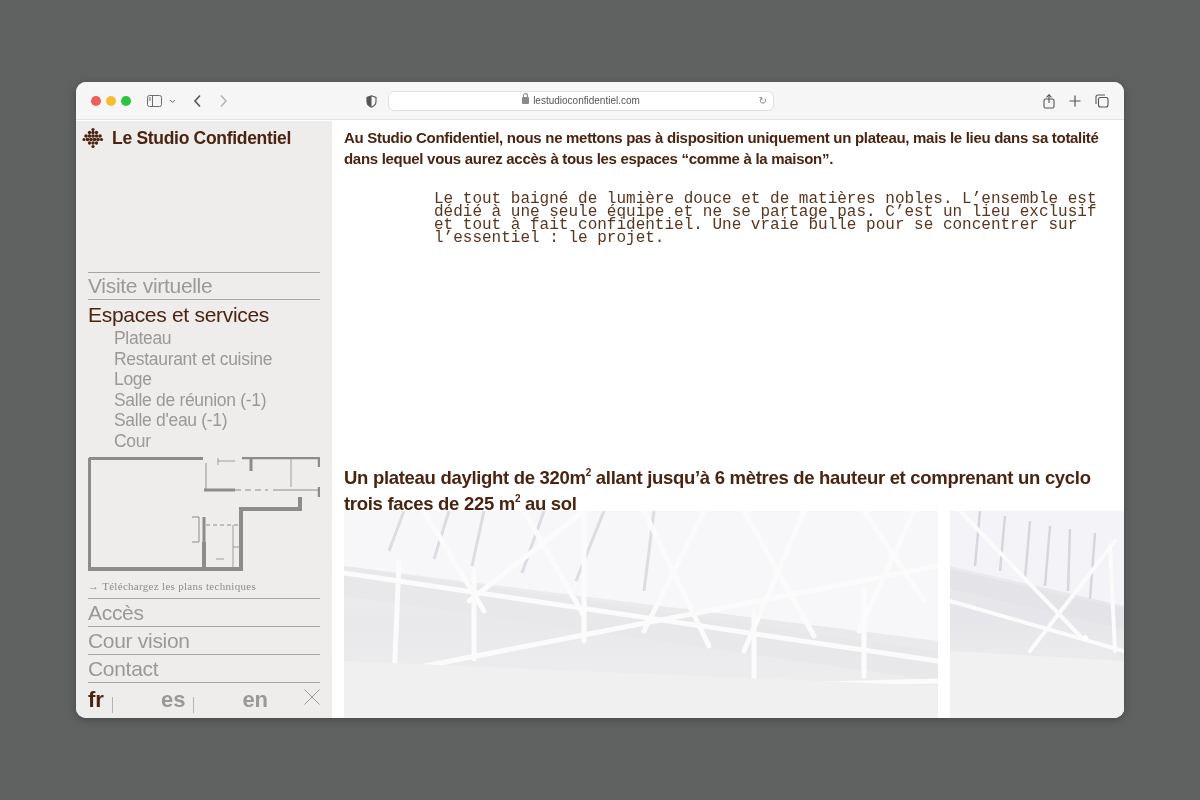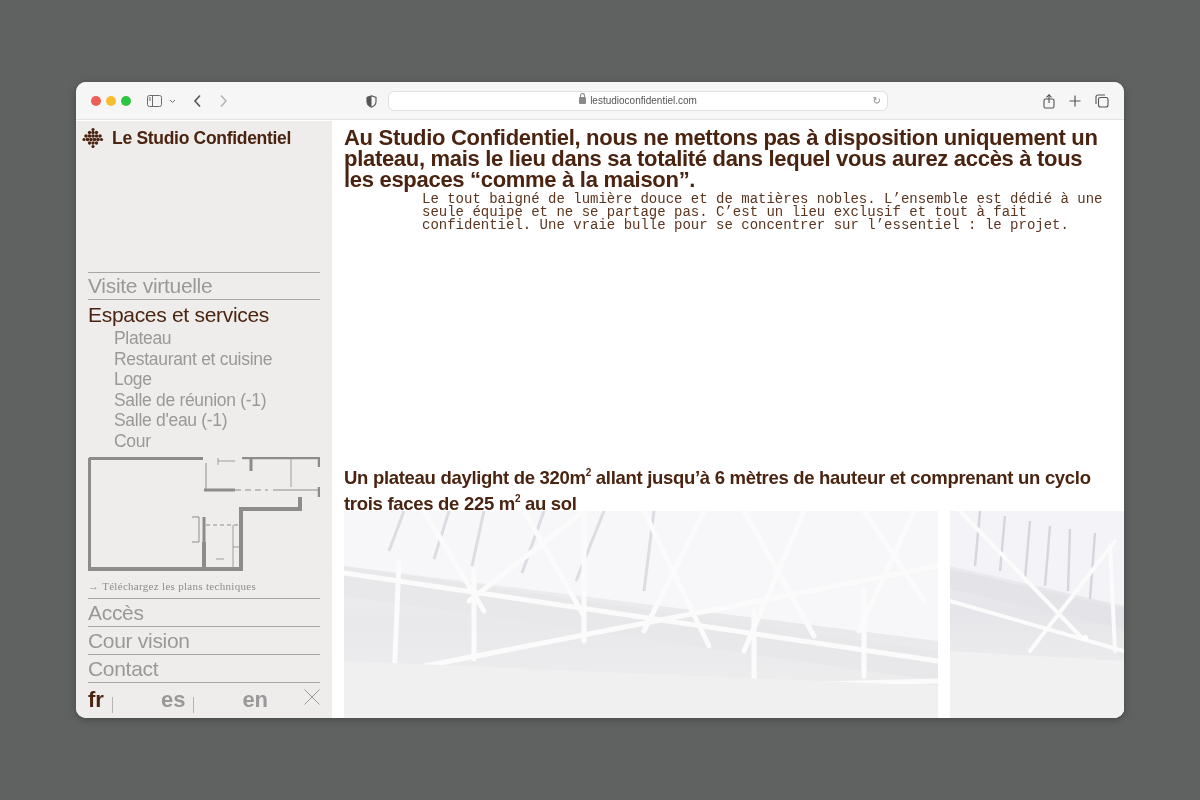--- a/index.html
+++ b/index.html
@@ -20,7 +20,7 @@
   .nav-back { left: 114px; width: 14px; }
   .nav-fwd { left: 140px; width: 14px; color: #b5b5b5; }
   .shield { left: 288px; width: 14px; }
-  .urlbar { position: absolute; left: 312px; top: 9px; width: 500px; height: 20px; background: #fff; border: 1px solid #e0e0e0; border-radius: 6px; }
+  .urlbar { position: absolute; left: 312px; top: 9px; width: 386px; height: 20px; background: #fff; border: 1px solid #e0e0e0; border-radius: 6px; }
   .url-text { position: absolute; left: 0; right: 0; top: 3px; text-align: center; font-size: 10px; color: #555; }
   .lock { display: inline-block; width: 7px; height: 7px; background: #8a8a8a; border-radius: 1px; margin-right: 4px; position: relative; top: 0px; }
   .lock::before { content: ""; position: absolute; left: 1px; top: -4px; width: 3px; height: 4px; border: 1px solid #8a8a8a; border-bottom: none; border-radius: 3px 3px 0 0; }

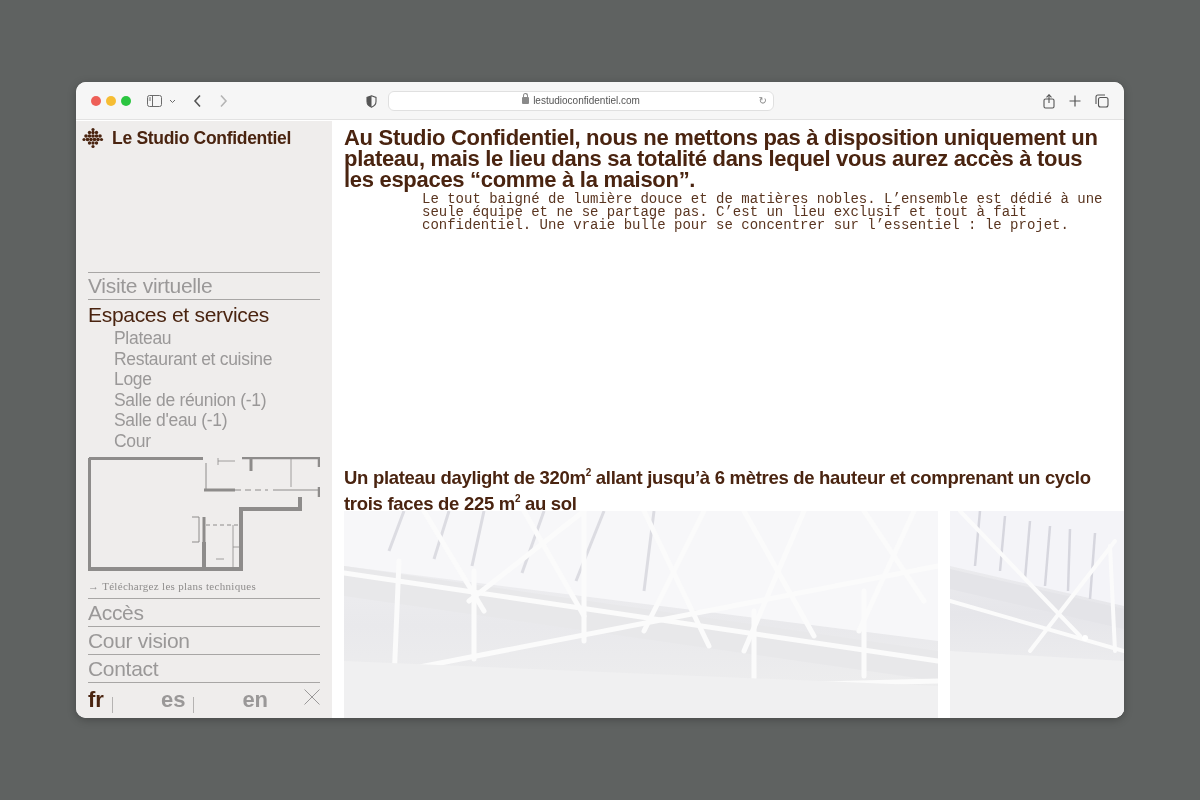--- a/index.html
+++ b/index.html
@@ -51,7 +51,7 @@
   .close-x { position: absolute; left: 228px; top: 568px; width: 16px; height: 16px; }
 
   .content { position: absolute; left: 256px; top: 0; width: 792px; height: 597px; background: #fff; }
-  .headline { position: absolute; left: 12px; top: 6px; width: 770px; font-weight: bold; font-size: 22px; line-height: 21px; color: #4a2410; letter-spacing: -0.3px; }
+  .headline { position: absolute; left: 12px; top: 6px; width: 770px; font-weight: bold; font-size: 15px; line-height: 21px; color: #4a2410; letter-spacing: -0.3px; }
   .lede { position: absolute; left: 90px; top: 72px; width: 690px; font-family: "Liberation Mono", monospace; font-size: 14px; line-height: 13px; color: #5a3520; }
   .sub-headline { position: absolute; left: 12px; top: 341px; width: 770px; font-weight: bold; font-size: 18.5px; line-height: 21px; color: #4a2410; letter-spacing: -0.3px; }
   .sub-headline sup { font-size: 10px; vertical-align: 8px; }

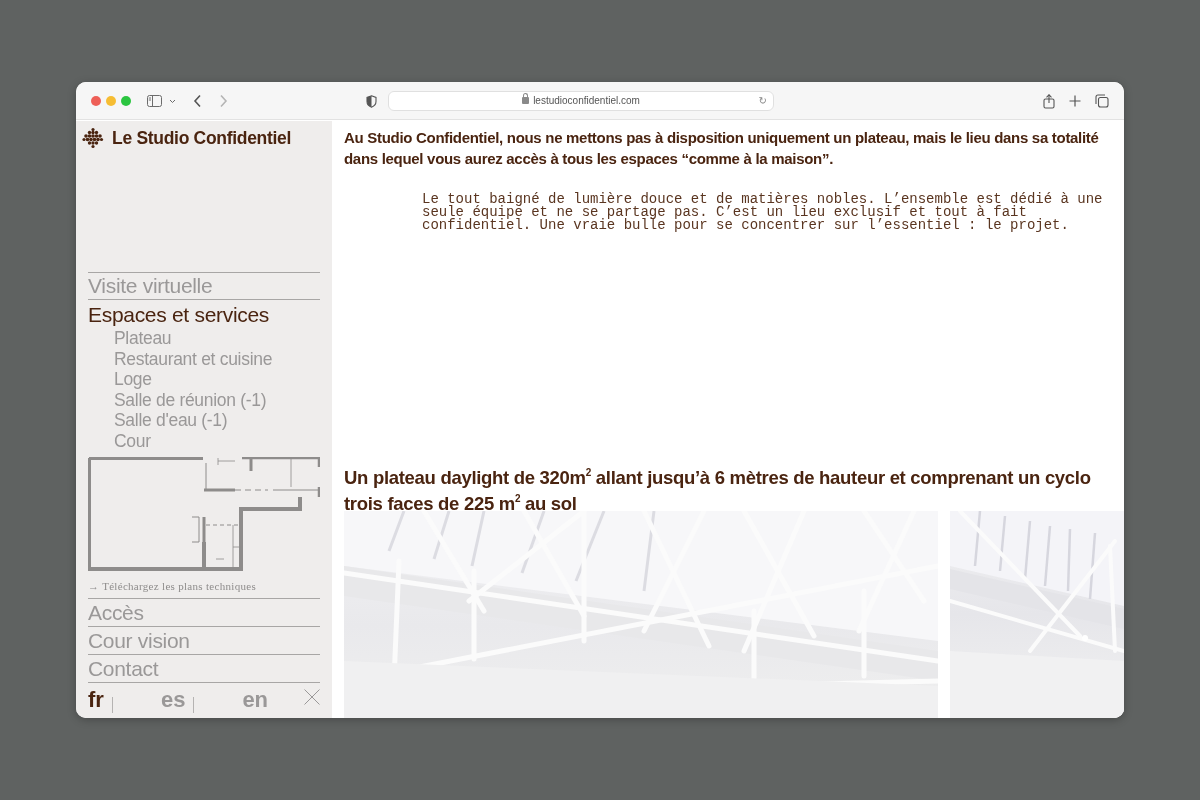--- a/index.html
+++ b/index.html
@@ -52,7 +52,7 @@
 
   .content { position: absolute; left: 256px; top: 0; width: 792px; height: 597px; background: #fff; }
   .headline { position: absolute; left: 12px; top: 6px; width: 770px; font-weight: bold; font-size: 15px; line-height: 21px; color: #4a2410; letter-spacing: -0.3px; }
-  .lede { position: absolute; left: 90px; top: 72px; width: 690px; font-family: "Liberation Mono", monospace; font-size: 14px; line-height: 13px; color: #5a3520; }
+  .lede { position: absolute; left: 102px; top: 72px; width: 690px; font-family: "Liberation Mono", monospace; font-size: 16px; line-height: 13px; color: #5a3520; }
   .sub-headline { position: absolute; left: 12px; top: 341px; width: 770px; font-weight: bold; font-size: 18.5px; line-height: 21px; color: #4a2410; letter-spacing: -0.3px; }
   .sub-headline sup { font-size: 10px; vertical-align: 8px; }
 

